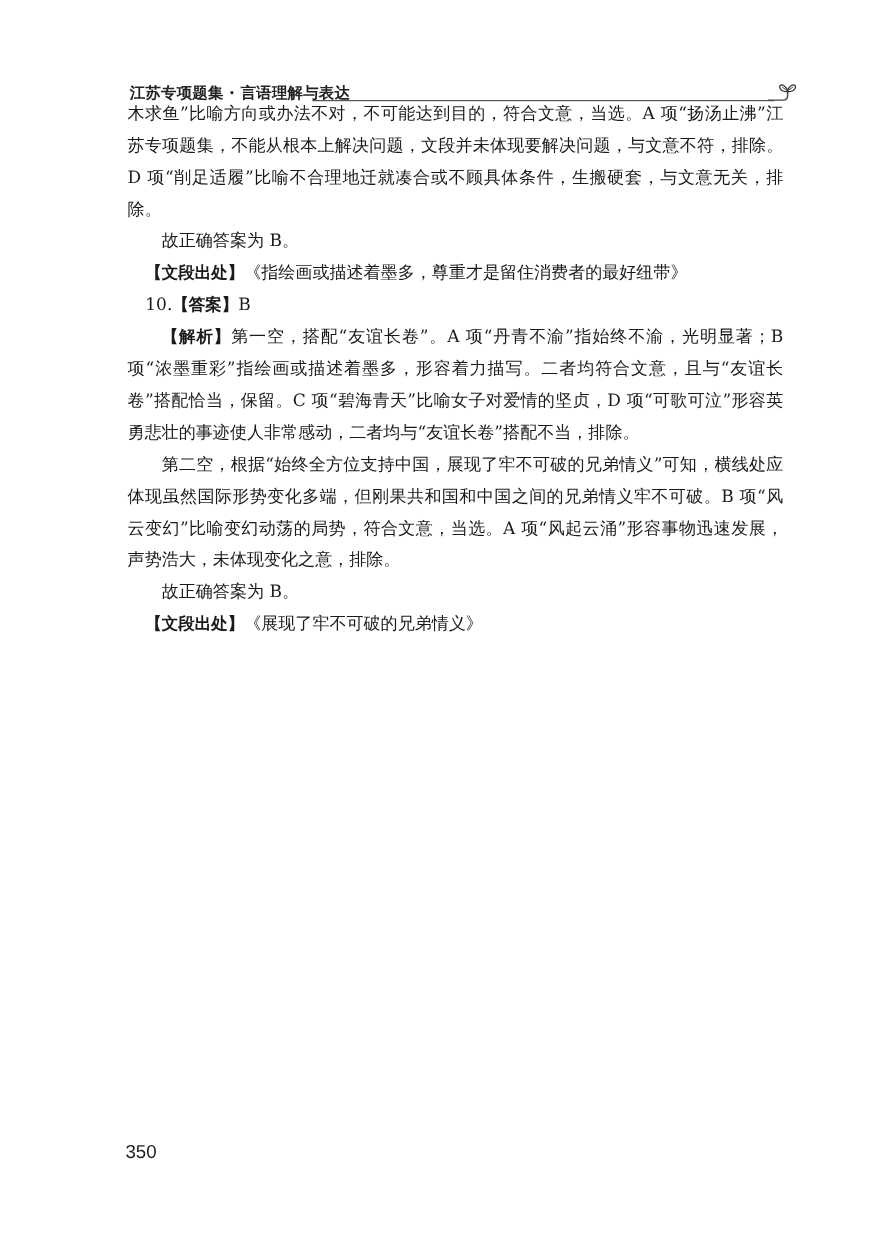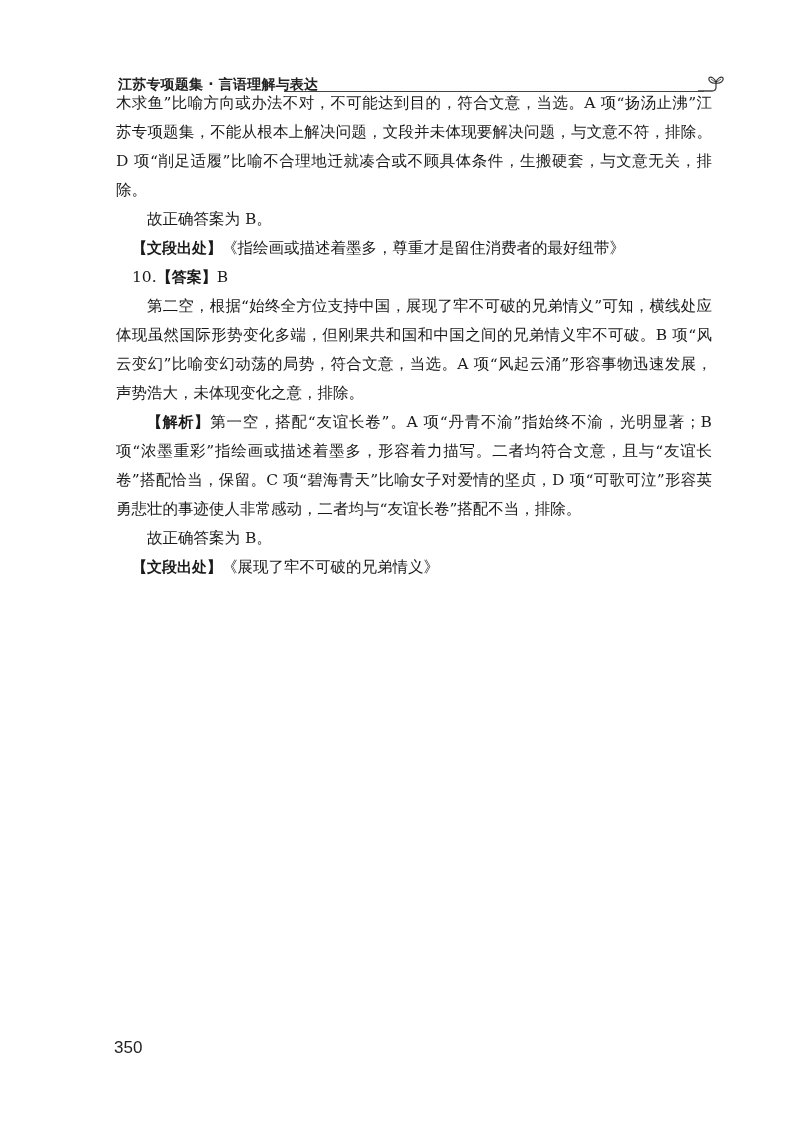--- a/index.html
+++ b/index.html
@@ -102,8 +102,8 @@
   <p class="para indent">故正确答案为 B。</p>
   <p class="para indent-sm"><span class="tag">【文段出处】</span><span>《指绘画或描述着墨多，尊重才是留住消费者的最好纽带》</span></p>
   <p class="para indent-sm"><span>10.</span><span class="tag">【答案】</span><span>B</span></p>
+  <p class="para indent"><span class="tag">【解析】</span><span>第一空，搭配“友谊长卷”。A 项“丹青不渝”指始终不渝，光明显著；B 项“浓墨重彩”指绘画或描述着墨多，形容着力描写。二者均符合文意，且与“友谊长卷”搭配恰当，保留。C 项“碧海青天”比喻女子对爱情的坚贞，D 项“可歌可泣”形容英勇悲壮的事迹使人非常感动，二者均与“友谊长卷”搭配不当，排除。</span></p>
   <p class="para indent">第二空，根据“始终全方位支持中国，展现了牢不可破的兄弟情义”可知，横线处应体现虽然国际形势变化多端，但刚果共和国和中国之间的兄弟情义牢不可破。B 项“风云变幻”比喻变幻动荡的局势，符合文意，当选。A 项“风起云涌”形容事物迅速发展，声势浩大，未体现变化之意，排除。</p>
-  <p class="para indent"><span class="tag">【解析】</span><span>第一空，搭配“友谊长卷”。A 项“丹青不渝”指始终不渝，光明显著；B 项“浓墨重彩”指绘画或描述着墨多，形容着力描写。二者均符合文意，且与“友谊长卷”搭配恰当，保留。C 项“碧海青天”比喻女子对爱情的坚贞，D 项“可歌可泣”形容英勇悲壮的事迹使人非常感动，二者均与“友谊长卷”搭配不当，排除。</span></p>
   <p class="para indent">故正确答案为 B。</p>
   <p class="para indent-sm"><span class="tag">【文段出处】</span><span>《展现了牢不可破的兄弟情义》</span></p>
 </div>

